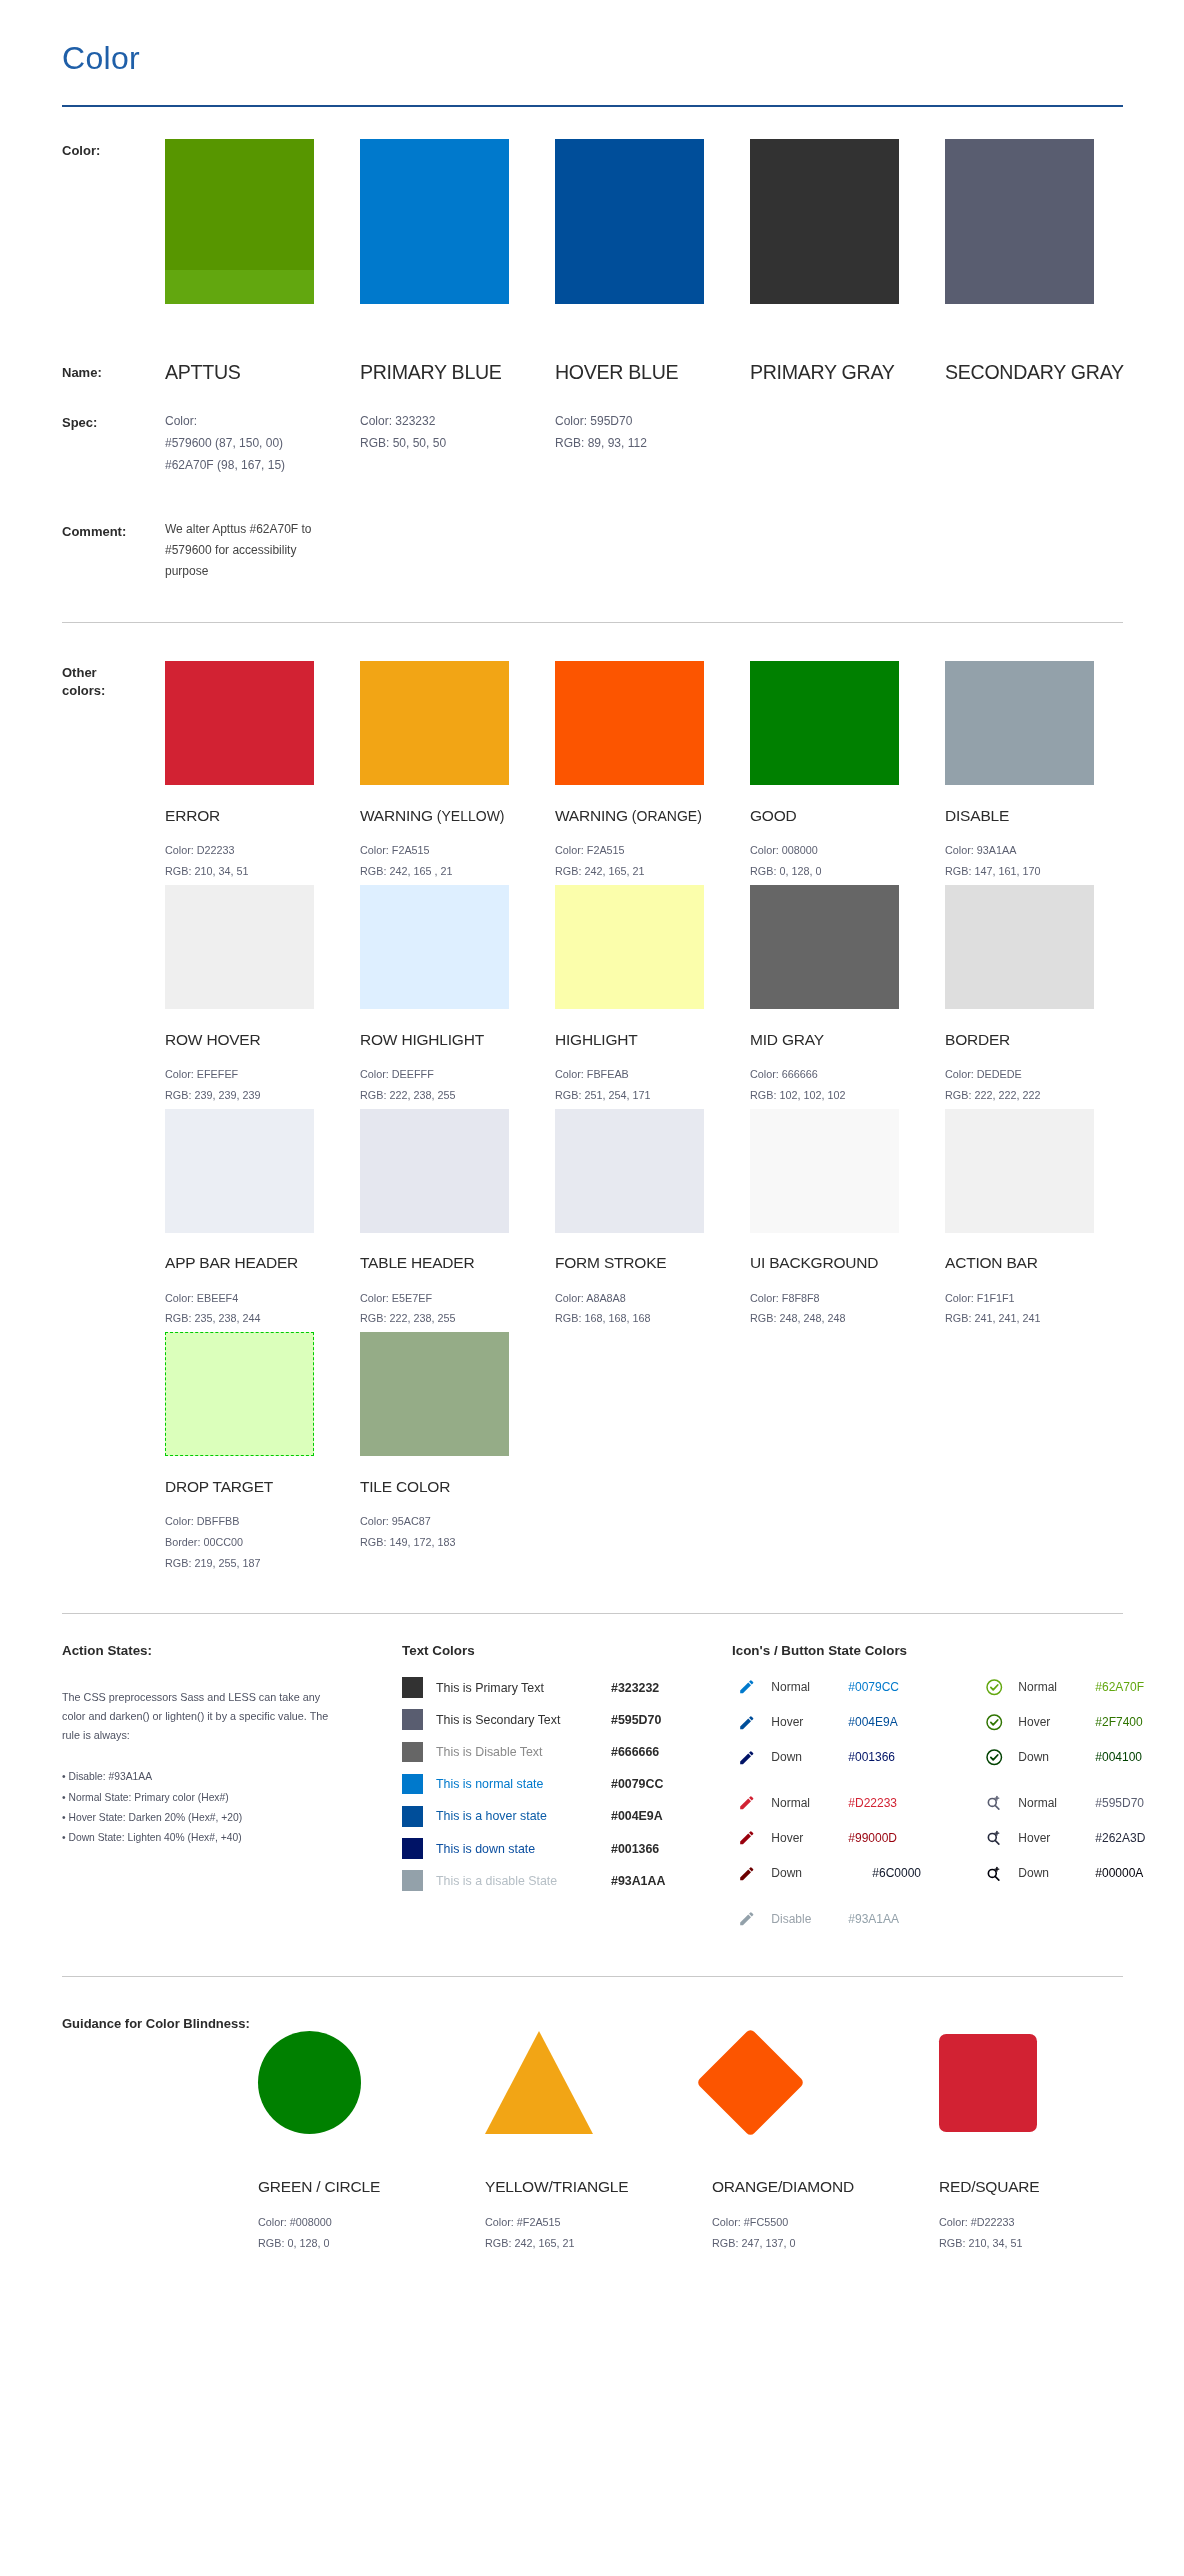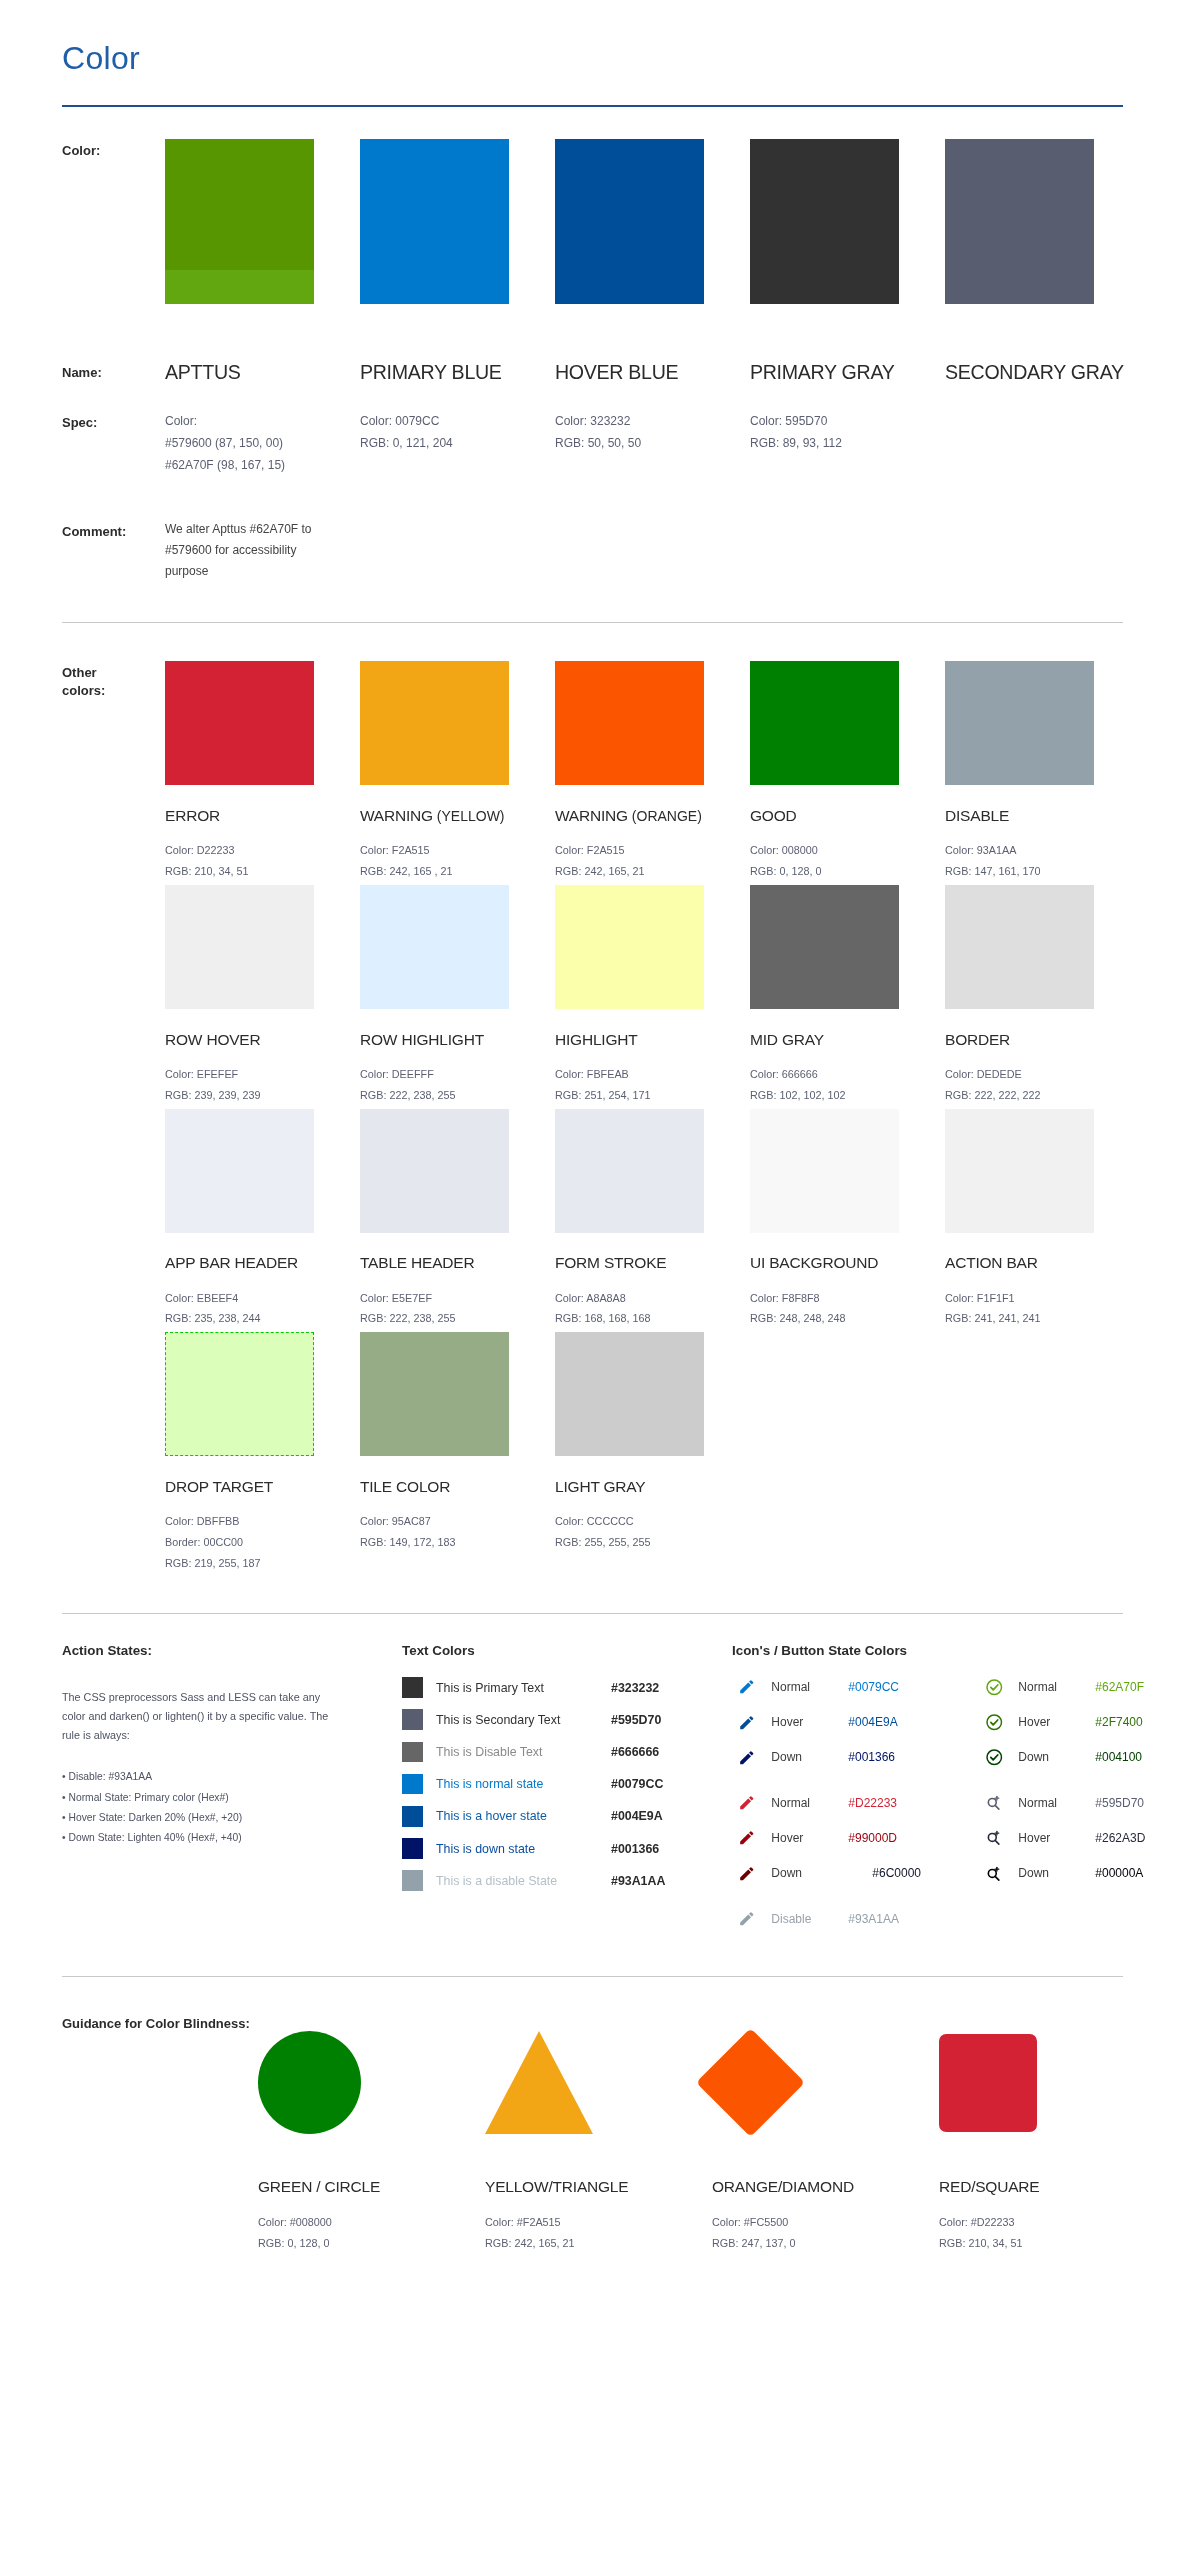--- a/index.html
+++ b/index.html
@@ -222,10 +222,6 @@
 #62A70F (98, 167, 15)</div>
         </div>
         <div class="main-col">
-          <div class="spec-text">Color: 0079CC
-RGB: 0, 121, 204</div>
-        </div>
-        <div class="main-col">
           <div class="spec-text">Color: 323232
 RGB: 50, 50, 50</div>
         </div>

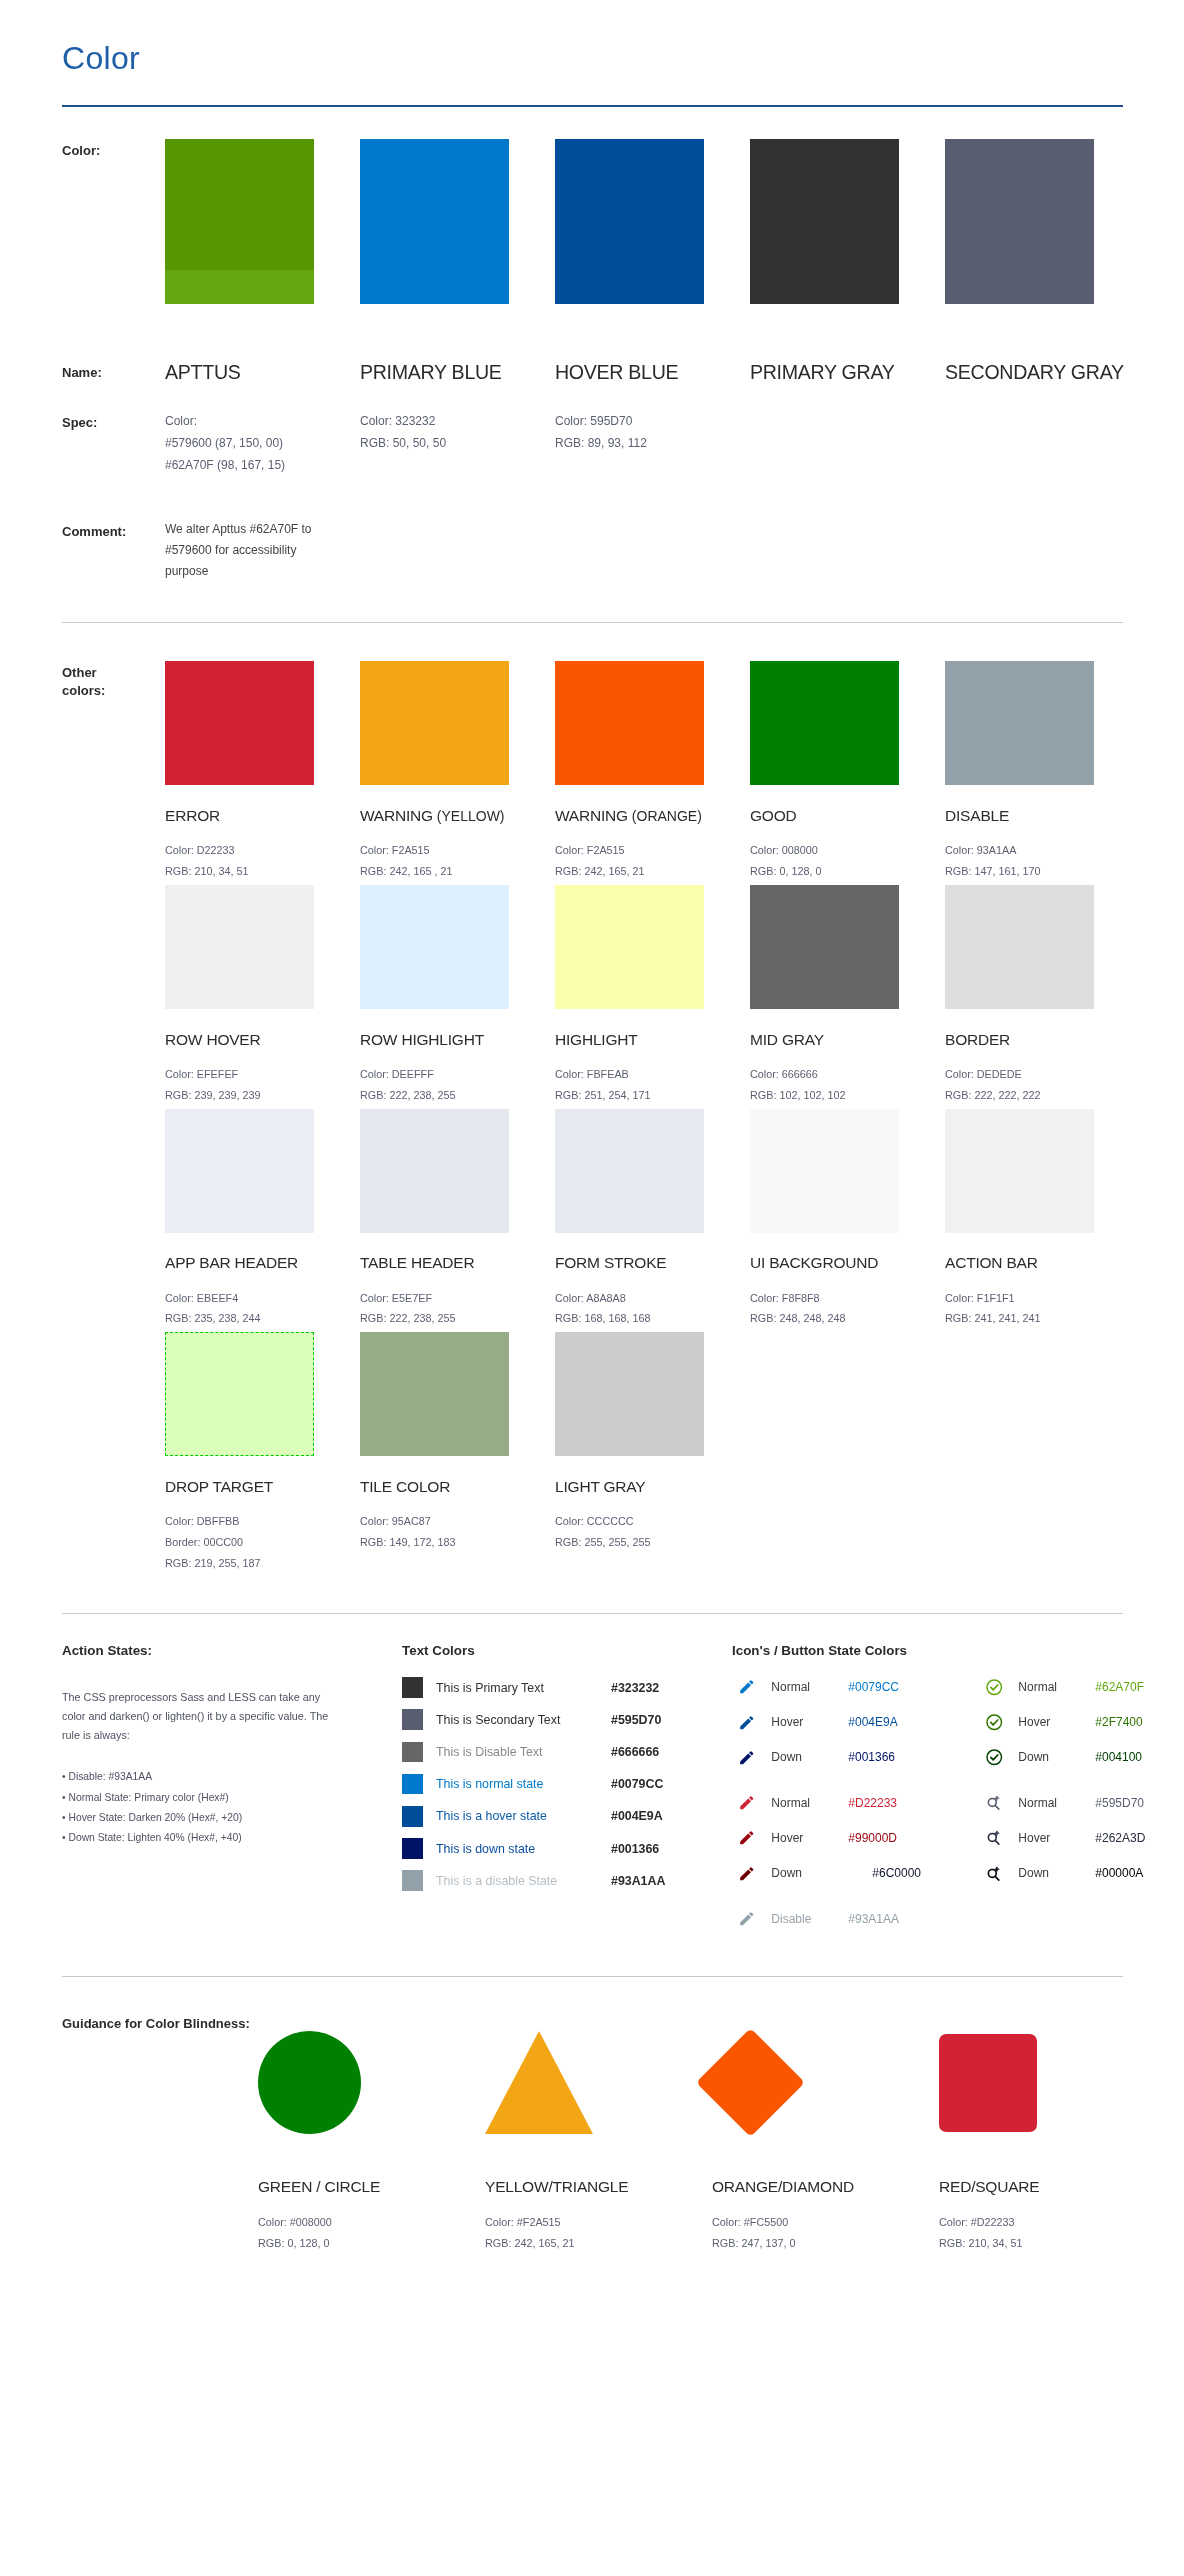--- a/index.html
+++ b/index.html
@@ -361,12 +361,6 @@
             <div class="cell-spec">Color: 95AC87
 RGB: 149, 172, 183</div>
           </div>
-          <div class="other-cell">
-            <div class="sw" style="background: rgb(204, 204, 204);"></div>
-            <div class="cell-name">LIGHT GRAY</div>
-            <div class="cell-spec">Color: CCCCCC
-RGB: 255, 255, 255</div>
-          </div>
         </div>
       </div>
   </div>

